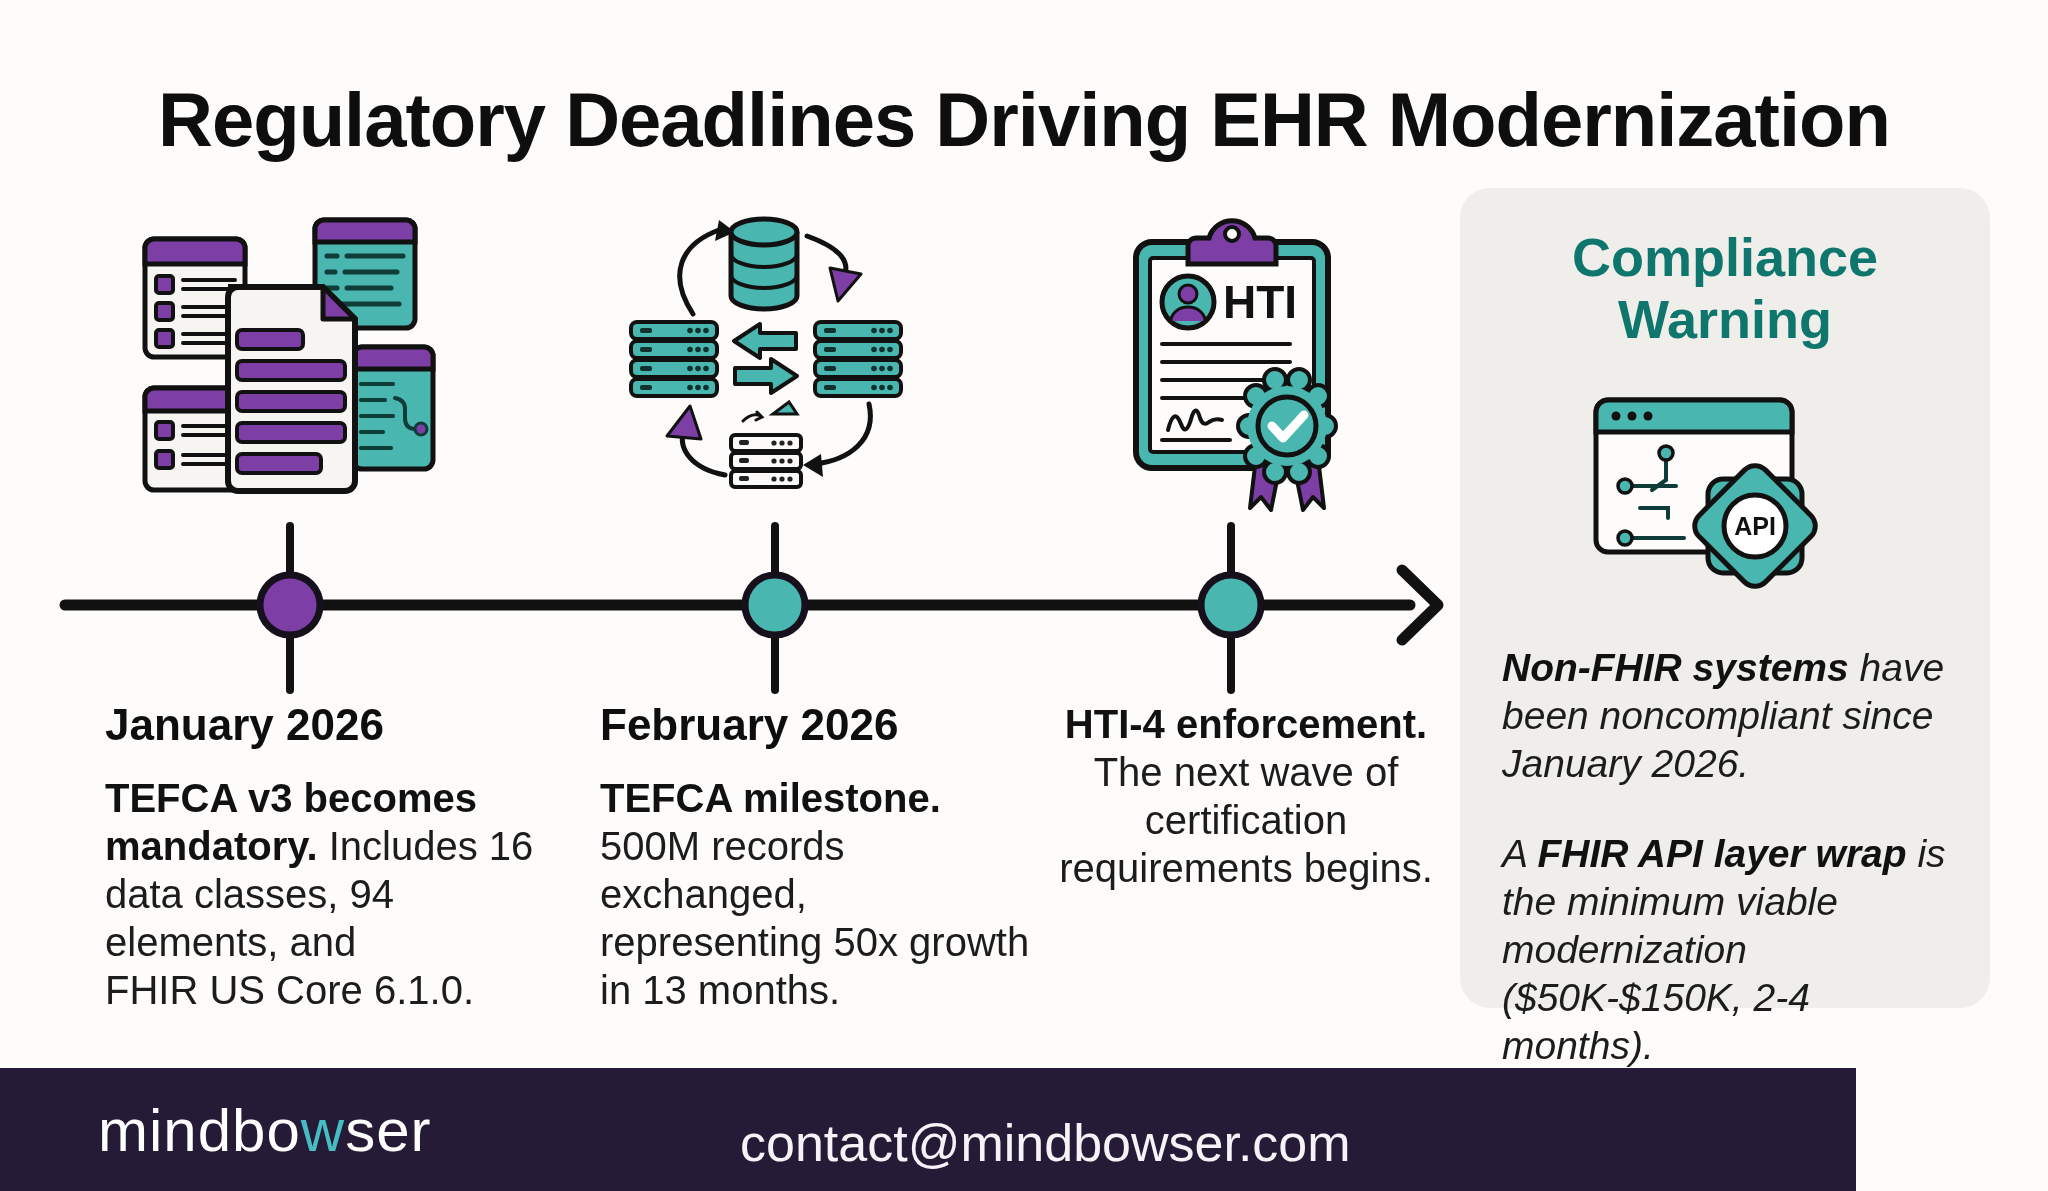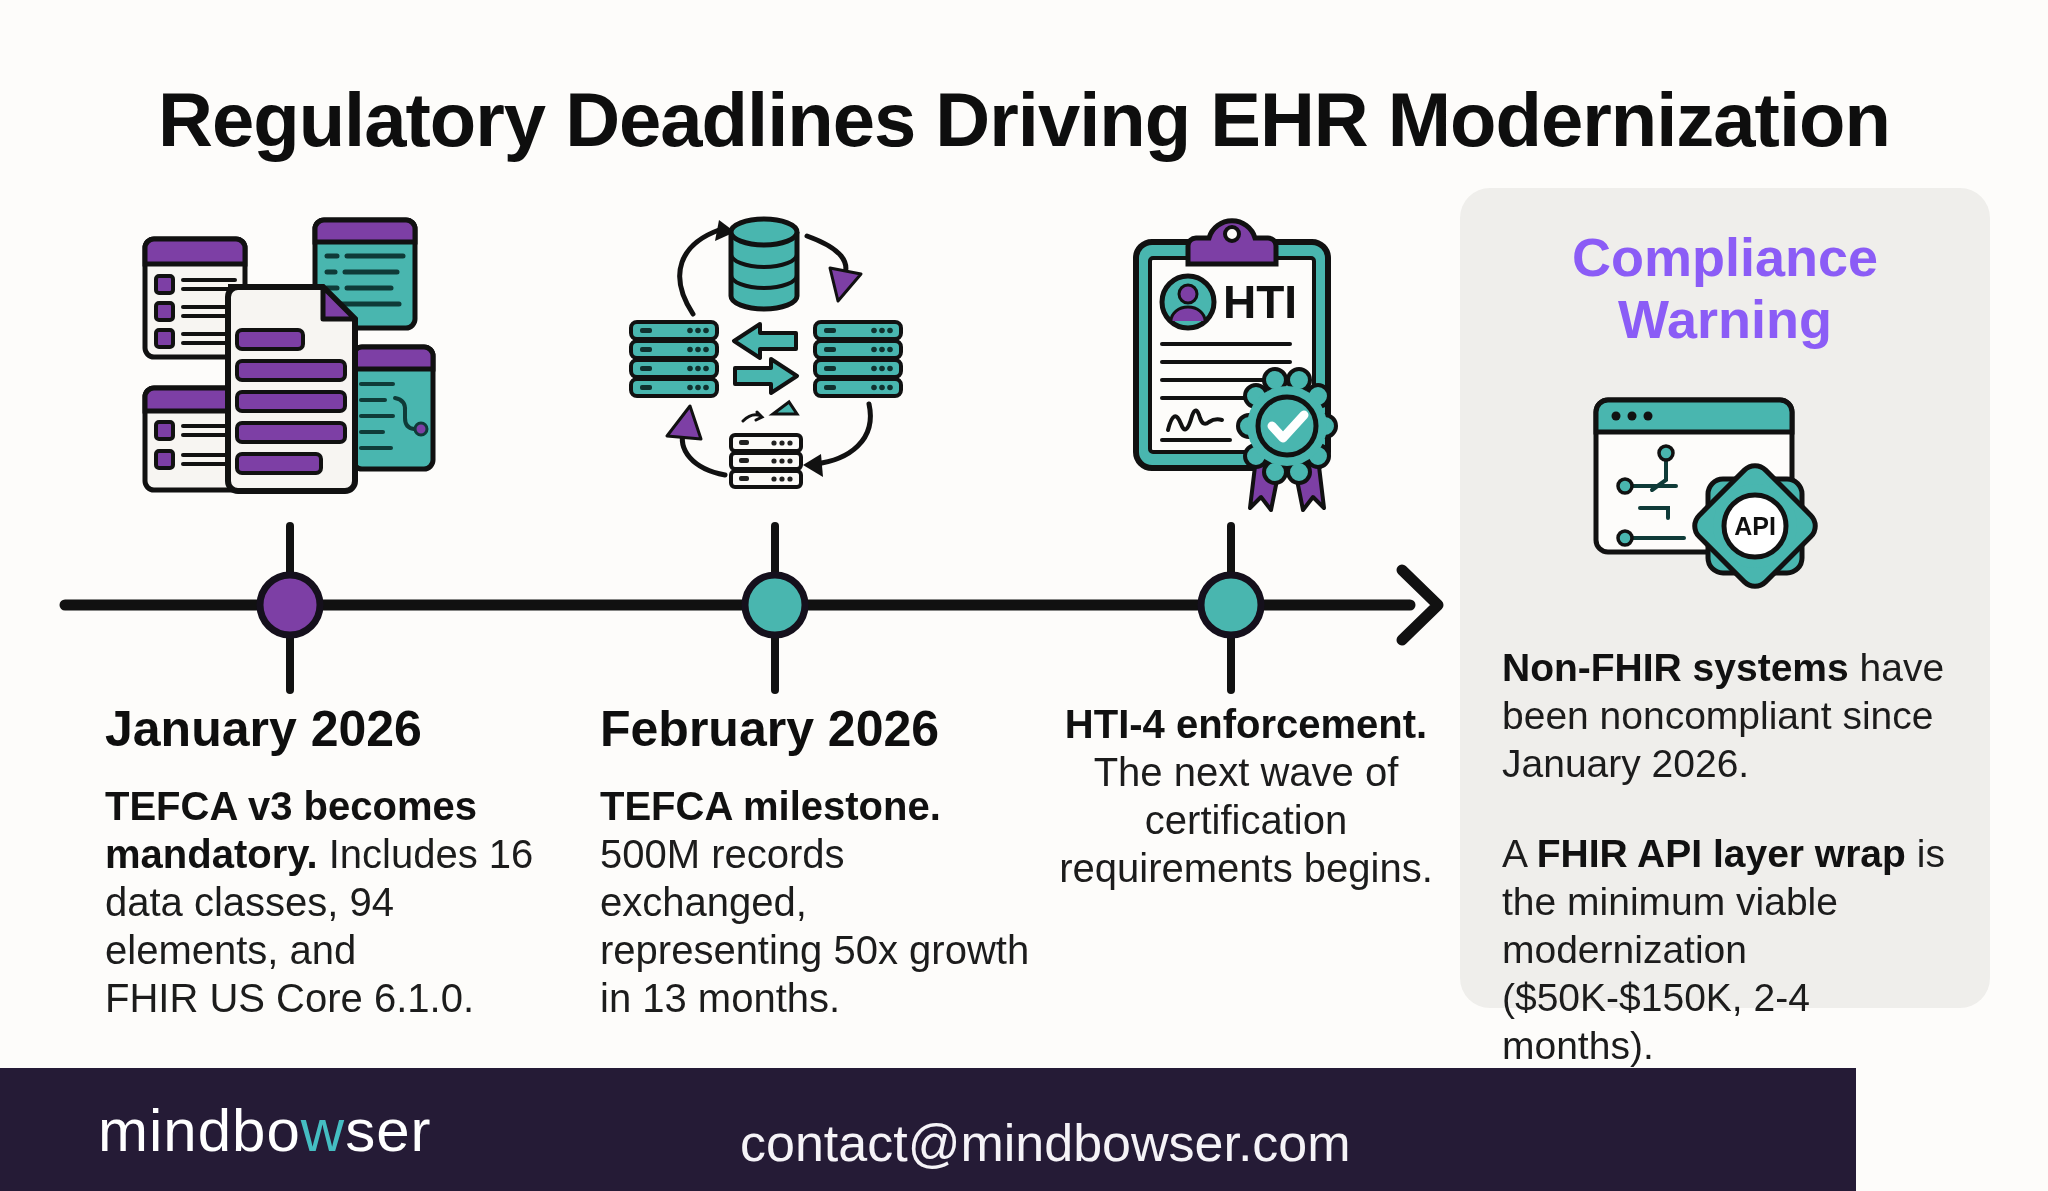--- a/index.html
+++ b/index.html
@@ -33,7 +33,7 @@
   }
   .panel-heading{
     margin:38px 10px 0 10px;text-align:center;
-    font-size:54px;font-weight:bold;color:#8b5cf6;
+    font-size:54px;font-weight:bold;color:#0f766e;
   }
   .api-wrap{margin-top:40px;display:flex;justify-content:center;}
   .panel-p{margin:42px 34px 0 42px;font-size:39px;line-height:1.23;color:#1c1c1c;}

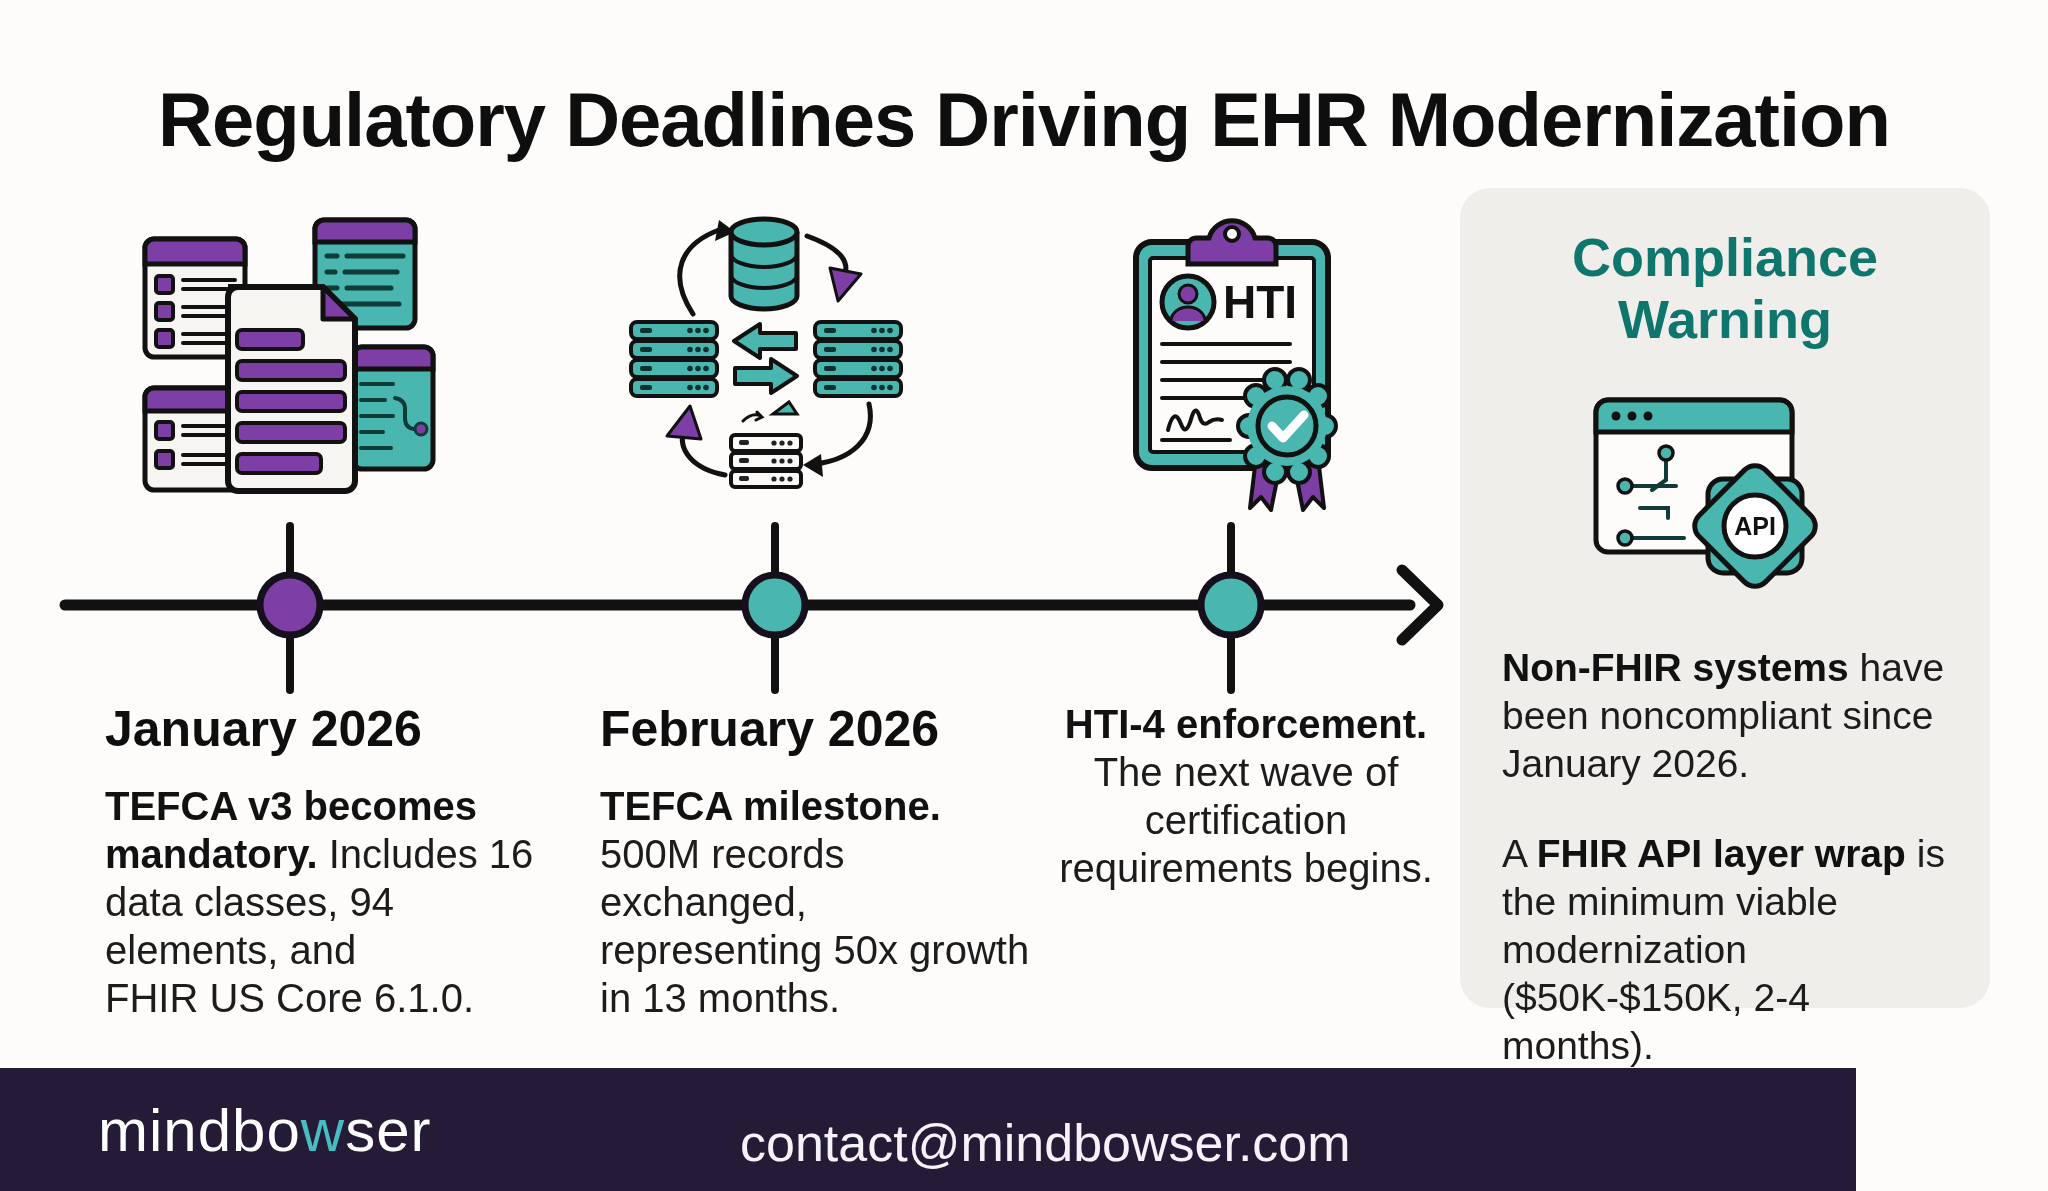--- a/index.html
+++ b/index.html
@@ -36,7 +36,7 @@
     font-size:54px;font-weight:bold;color:#0f766e;
   }
   .api-wrap{margin-top:40px;display:flex;justify-content:center;}
-  .panel-p{margin:42px 34px 0 42px;font-size:39px;line-height:1.23;color:#1c1c1c;}
+  .panel-p{margin:42px 34px 0 42px;font-size:39px;line-height:1.23;color:#1c1c1c;font-style:italic;}
   
   .footer{position:absolute;left:0;top:1068px;width:1856px;height:123px;background:#251b36;}
   .footer-logo{

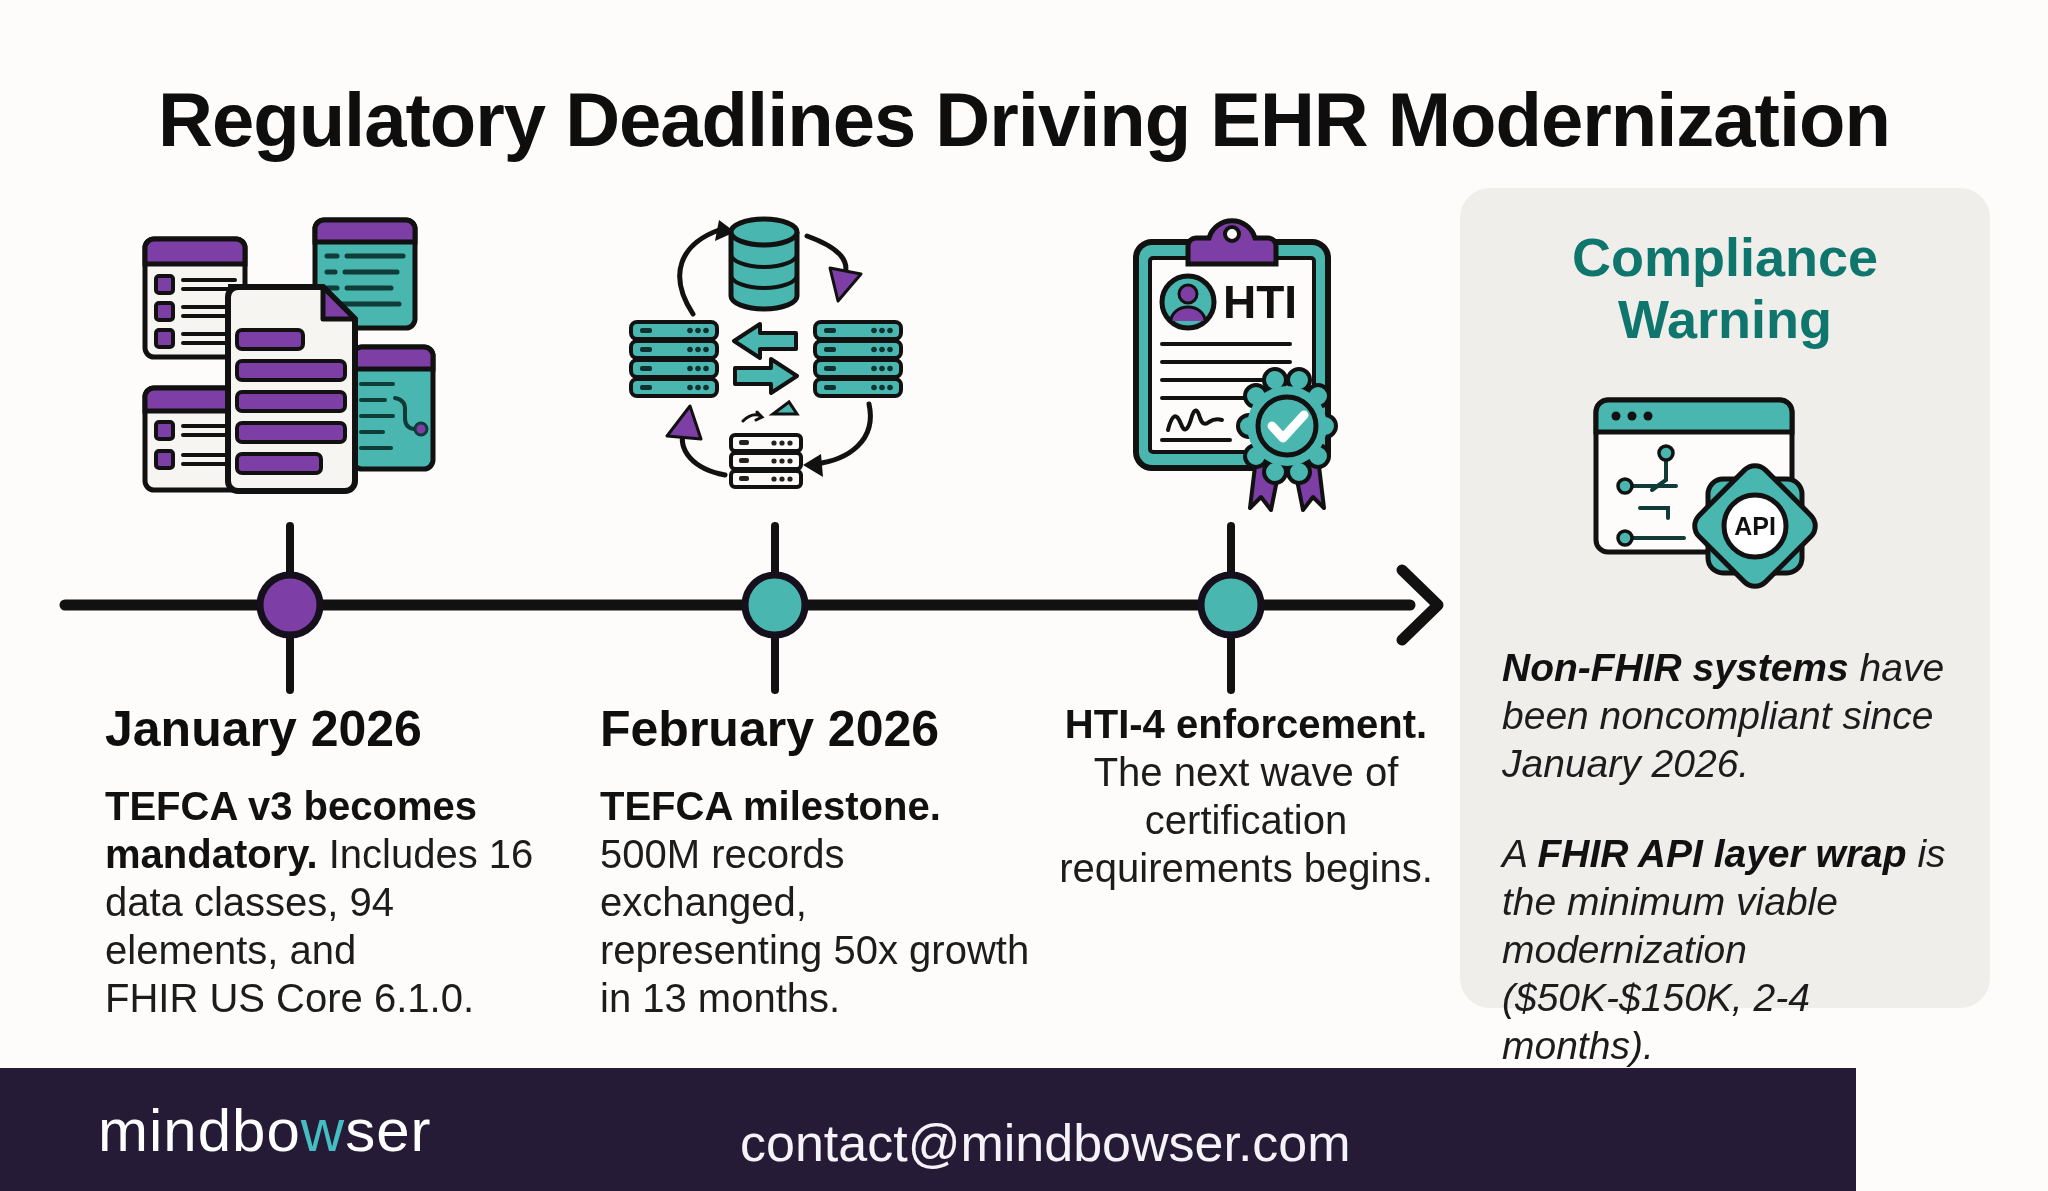--- a/index.html
+++ b/index.html
@@ -23,7 +23,7 @@
   .col1{left:105px;width:430px;}
   .col2{left:600px;width:432px;}
   .col3{left:1040px;width:412px;text-align:center;}
-  .date{font-size:50px;font-weight:bold;color:#0e0e0e;margin:0 0 24px 0;}
+  .date{font-size:44px;font-weight:bold;color:#0e0e0e;margin:0 0 24px 0;}
   .desc{font-size:40px;line-height:1.2;color:#1c1c1c;white-space:pre-line;}
   .lead{font-weight:bold;color:#111;}
   

